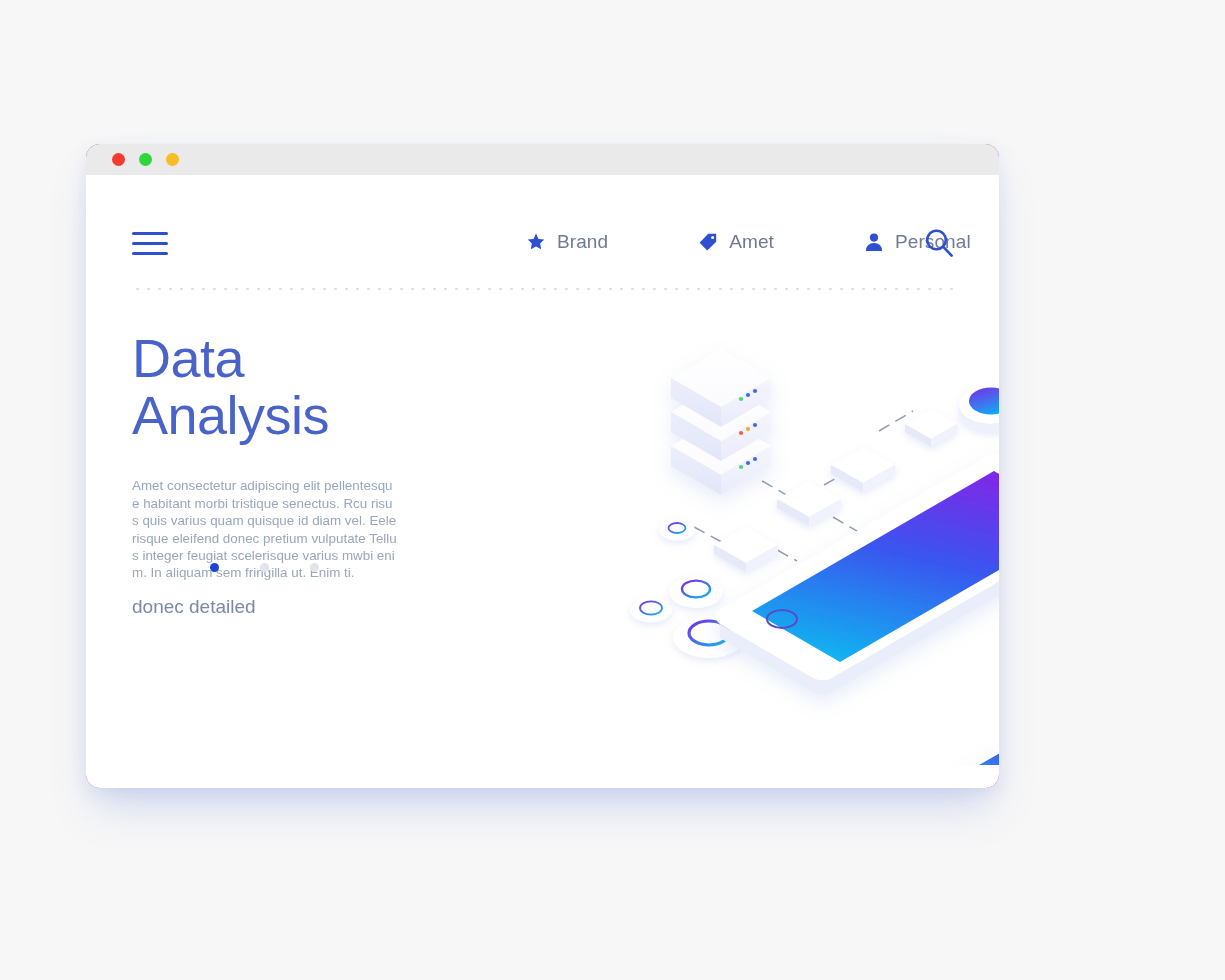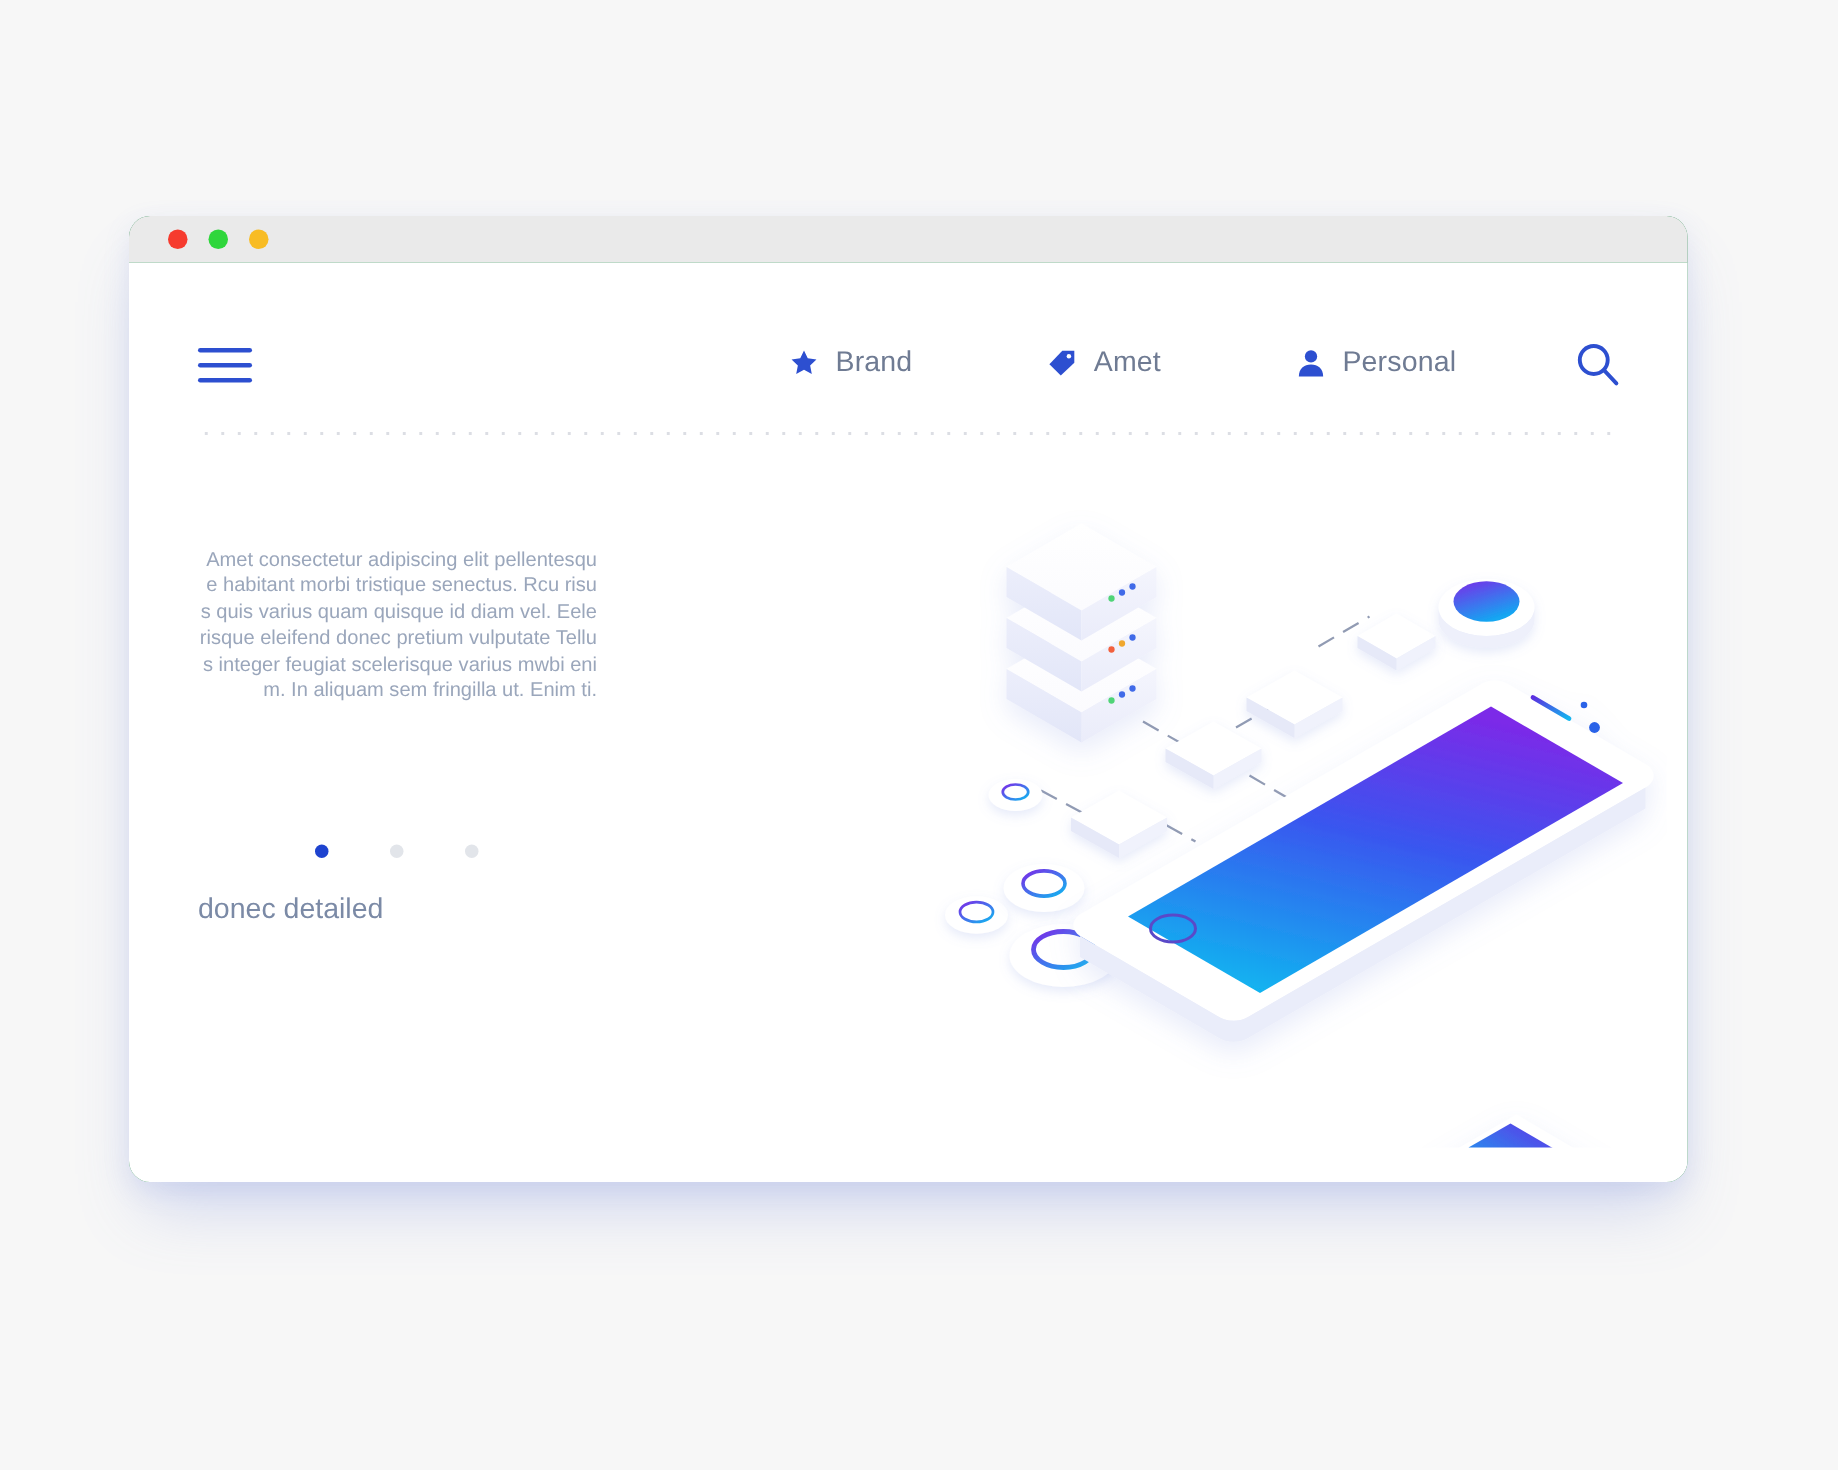--- a/index.html
+++ b/index.html
@@ -20,10 +20,10 @@
     position: absolute;
     left: 86px;
     top: 144px;
-    width: 1039px;
+    width: 913px;
     height: 644px;
     border-radius: 14px;
-    background: #15803d;
+    background: #a21caf;
     box-shadow: 0 26px 44px -10px rgba(120,140,220,0.30),
                 0 6px 18px rgba(130,150,225,0.16);
   }

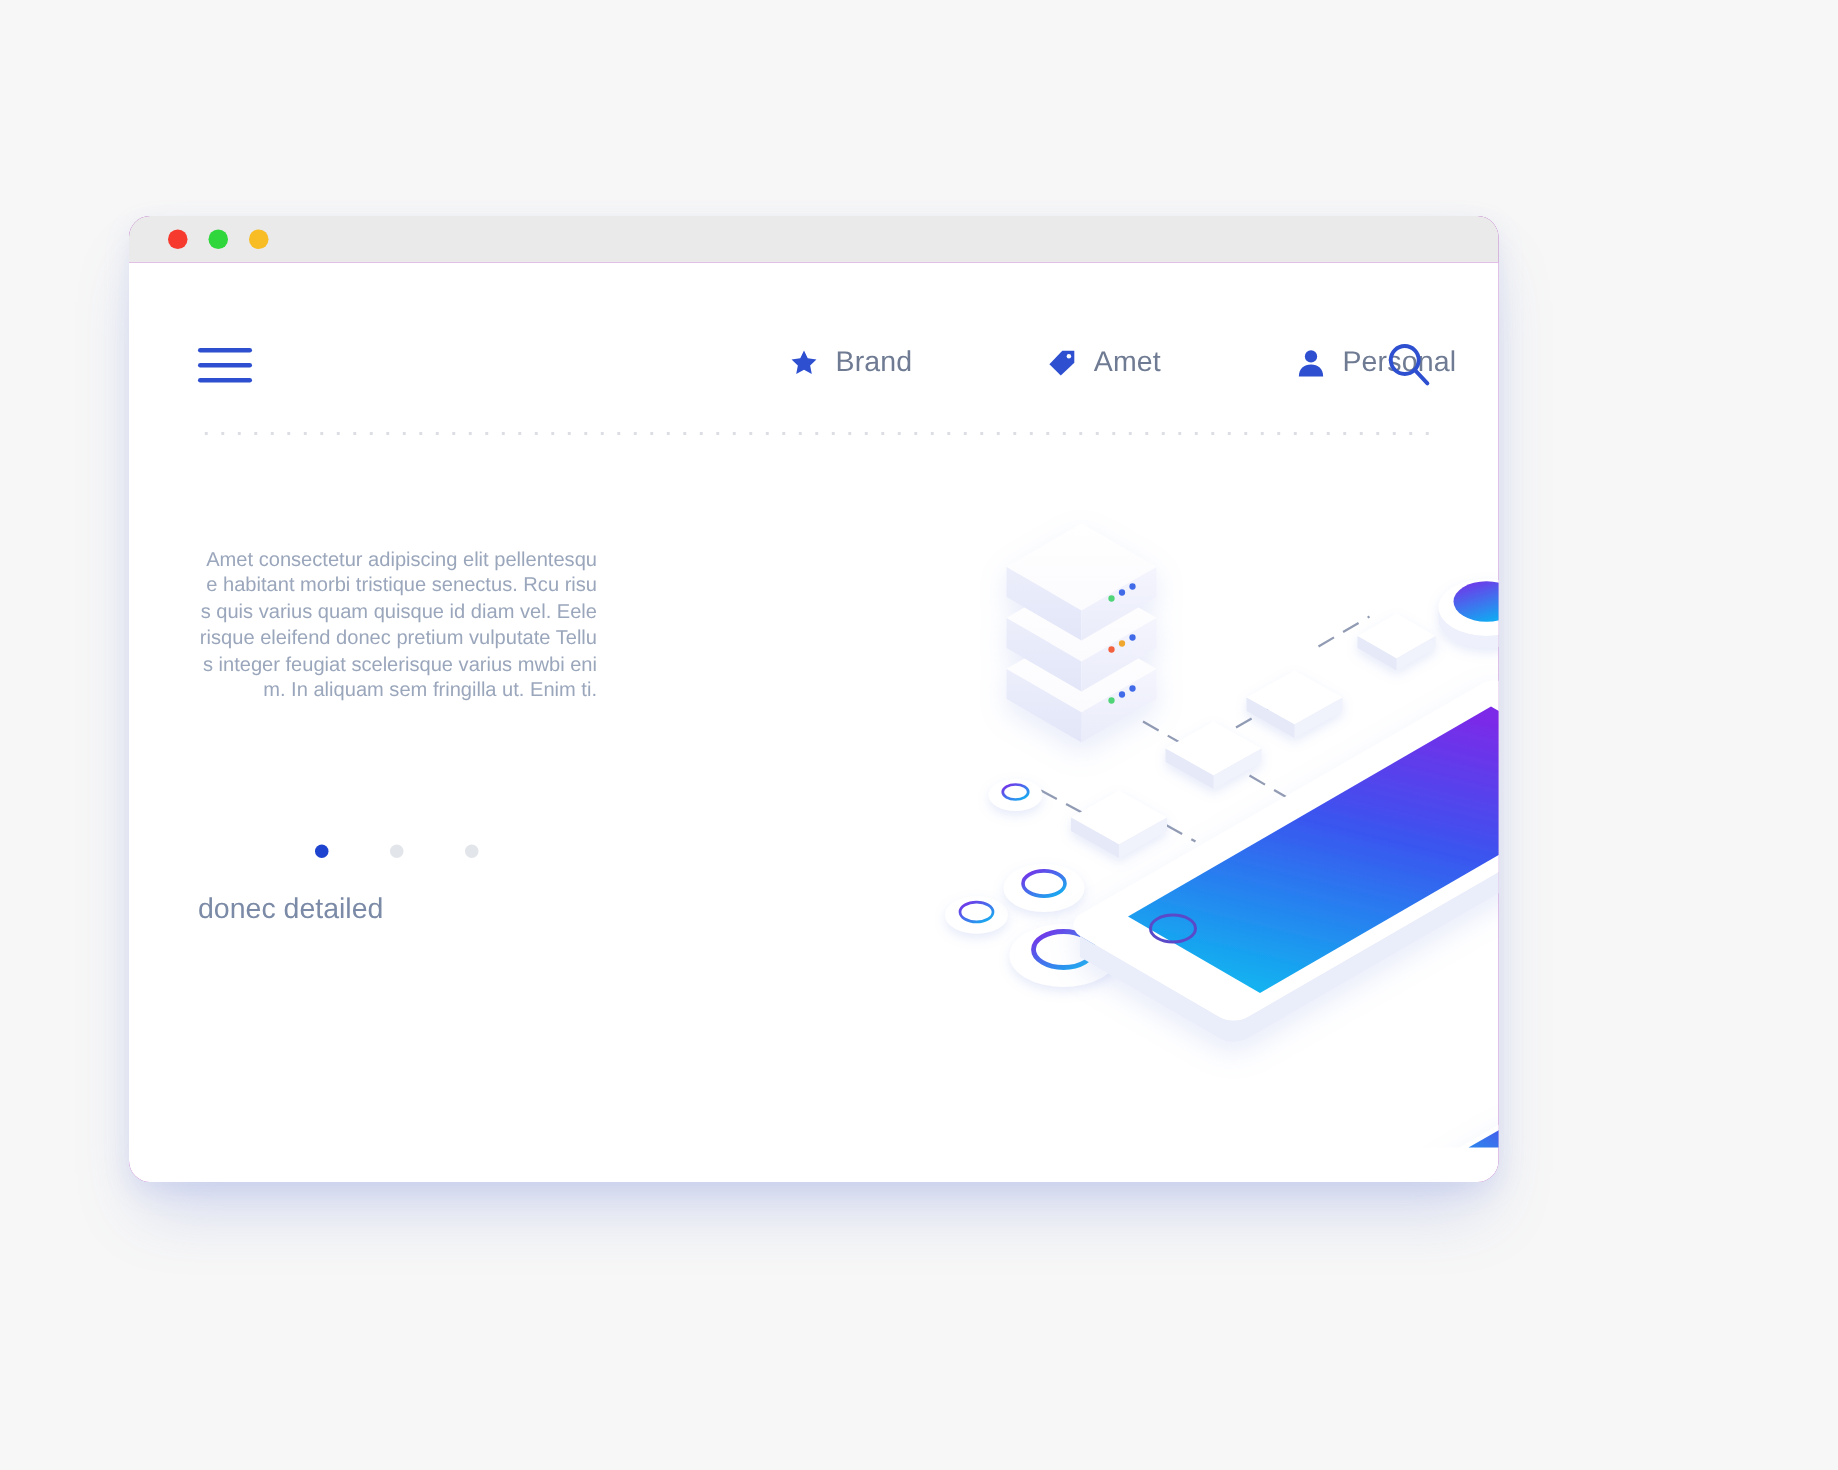--- a/index.html
+++ b/index.html
@@ -246,6 +246,7 @@
     <div class="divider"></div>
 
     <div class="hero">
+      <h1 class="hero-title">Data Analysis</h1>
       <p class="hero-text">Amet consectetur adipiscing elit pellentesque habitant morbi tristique senectus. Rcu risus quis varius quam quisque id diam vel. Eelerisque eleifend donec pretium vulputate Tellus integer feugiat scelerisque varius mwbi enim. In aliquam sem fringilla ut. Enim ti.</p>
 
       <div class="dots">

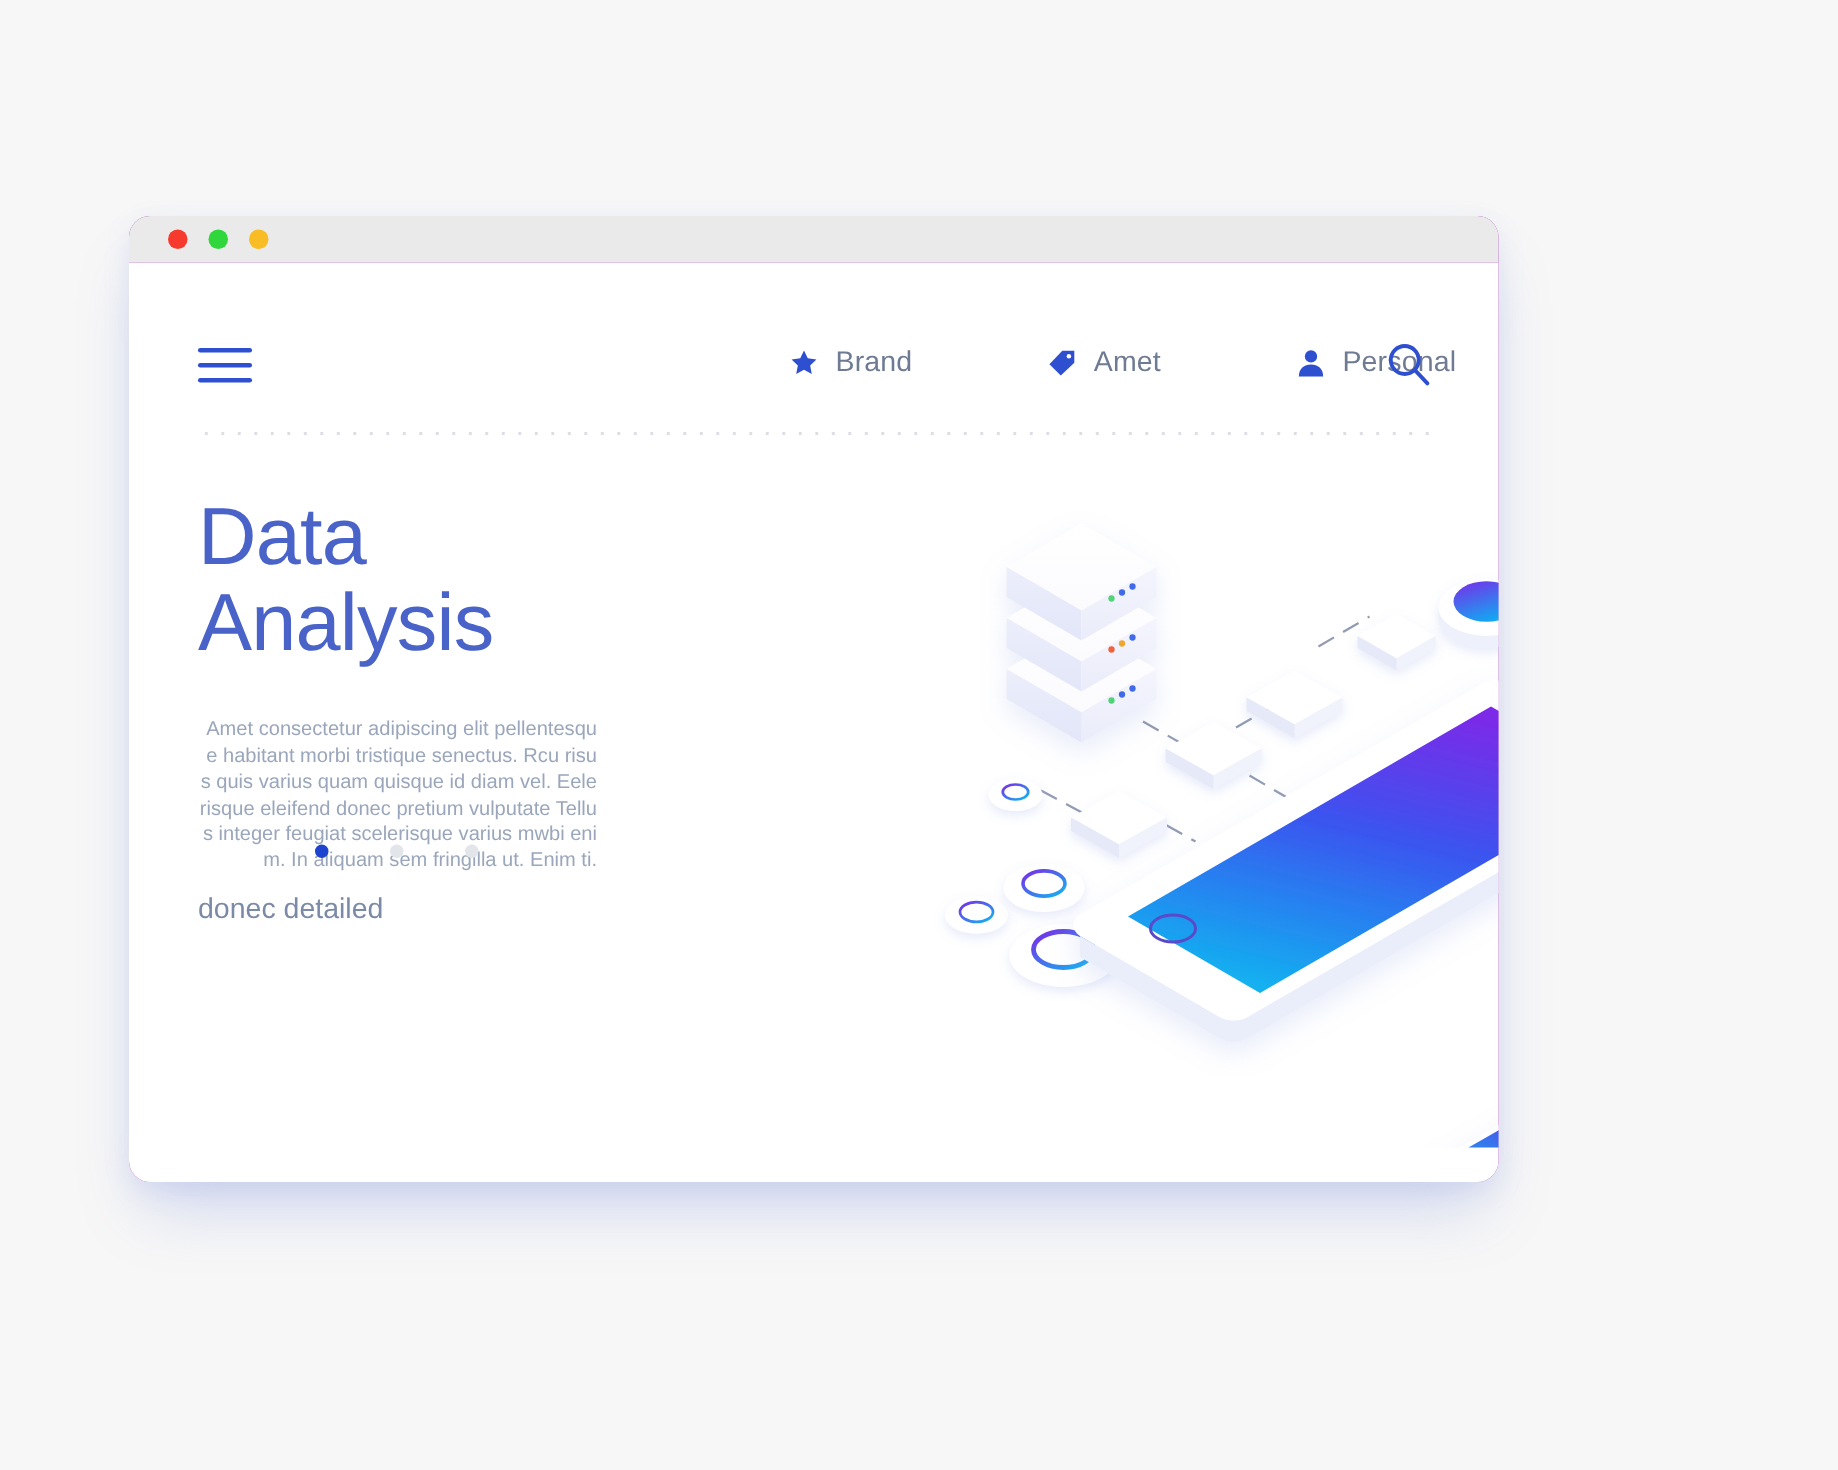--- a/index.html
+++ b/index.html
@@ -145,7 +145,6 @@
     line-height: 17.4px;
     color: #9aa6bb;
     word-break: break-all;
-    text-align: right;
   }
   .dots {
     position: absolute;

